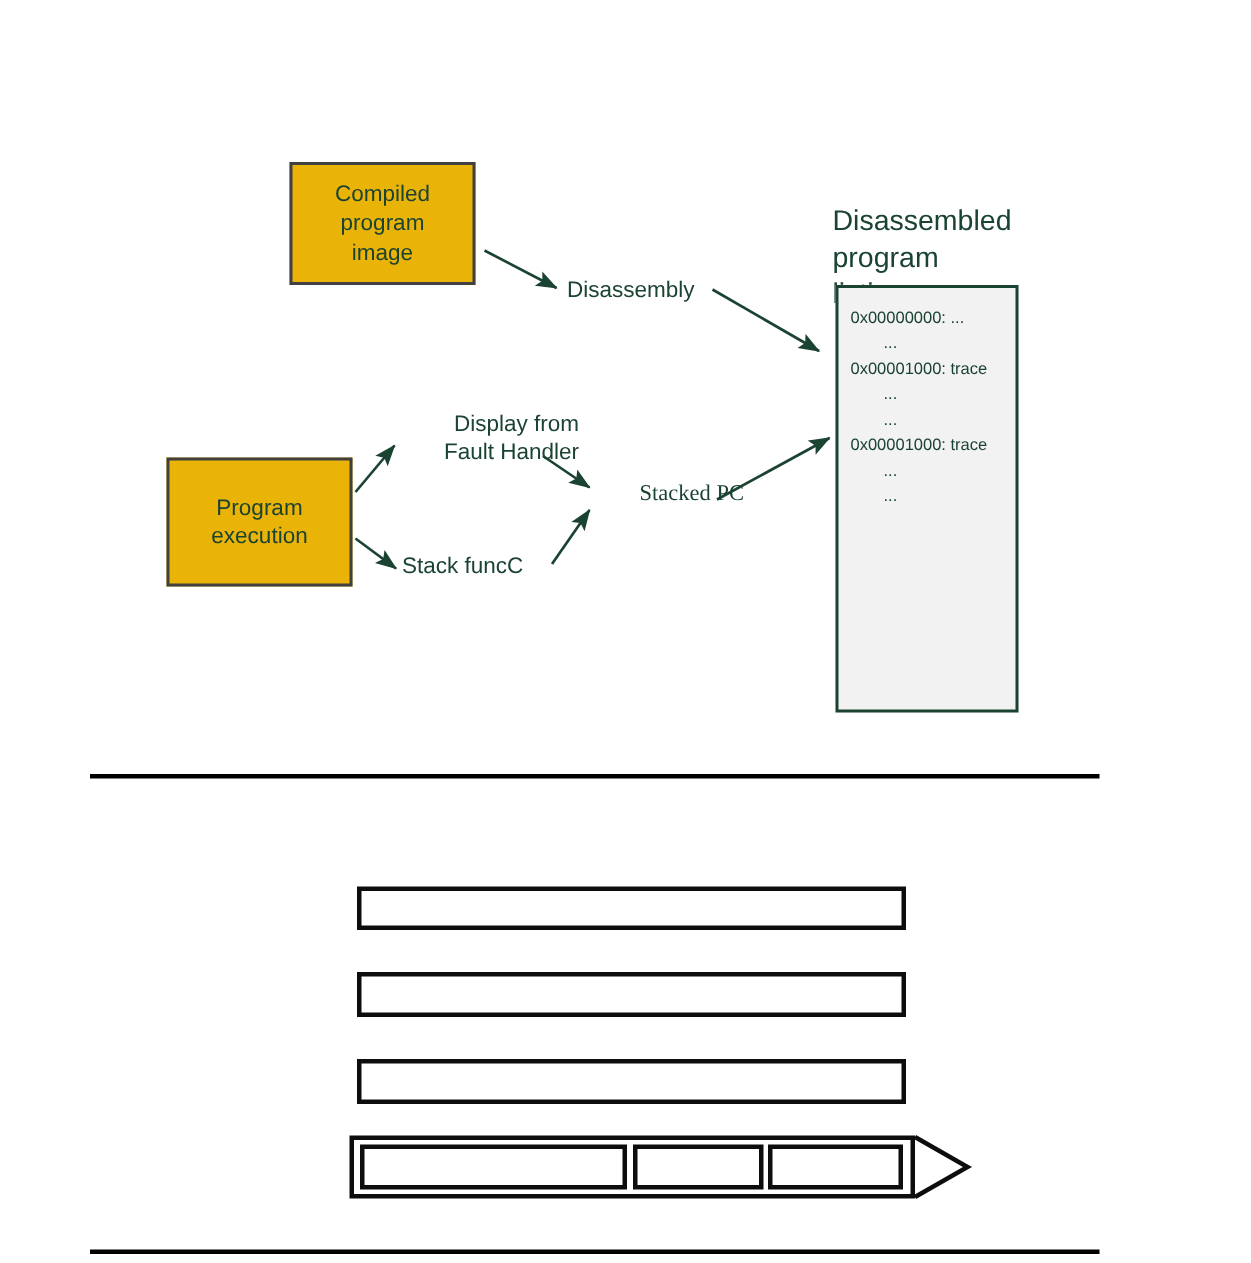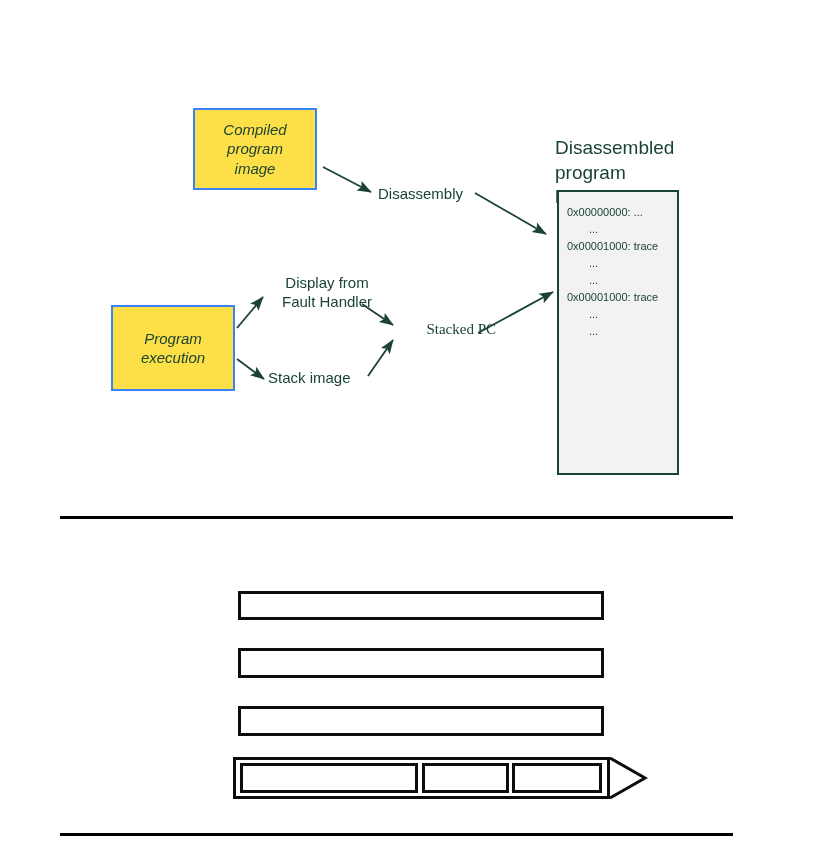--- a/index.html
+++ b/index.html
@@ -24,8 +24,8 @@
   .node-box {
     position: absolute;
     box-sizing: border-box;
-    border: 2px solid #3b82f6;
-    background: #fde047;
+    border: 2px solid #404040;
+    background: #eab308;
     display: flex;
     align-items: center;
     justify-content: center;
@@ -34,7 +34,6 @@
     font-size: 15px;
     color: #1b4332;
     white-space: pre-line;
-    font-style: italic;
   }
   .flow-label {
     position: absolute;

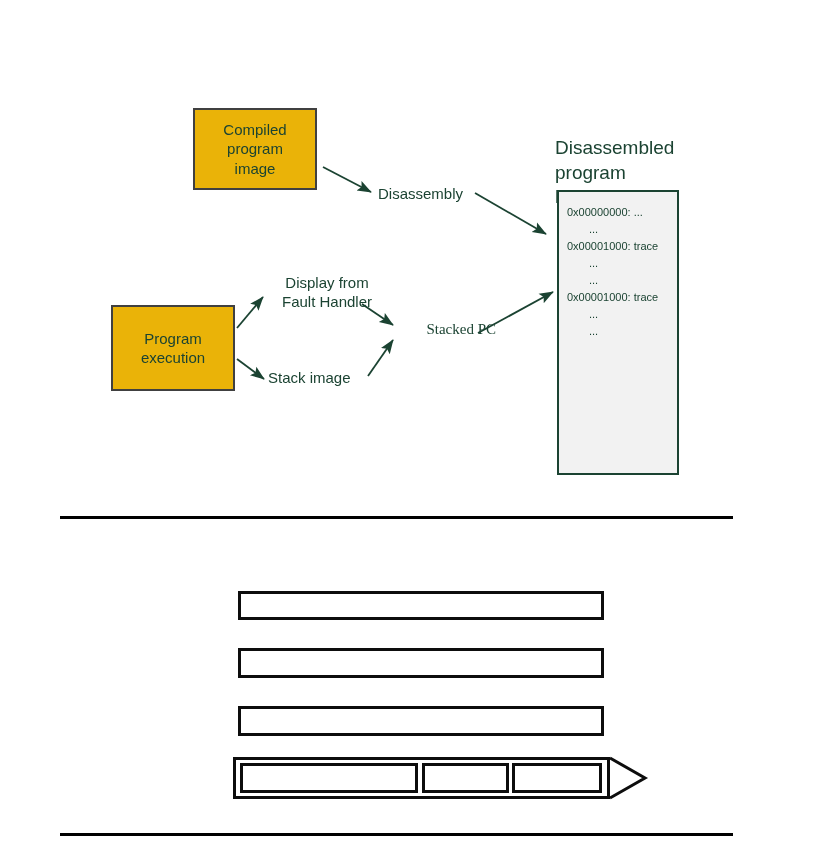--- a/index.html
+++ b/index.html
@@ -40,7 +40,7 @@
     font-size: 15px;
     color: #1b4332;
     line-height: 1.28;
-    text-align: center;
+    text-align: right;
     white-space: pre-line;
   }
   .listing-title {

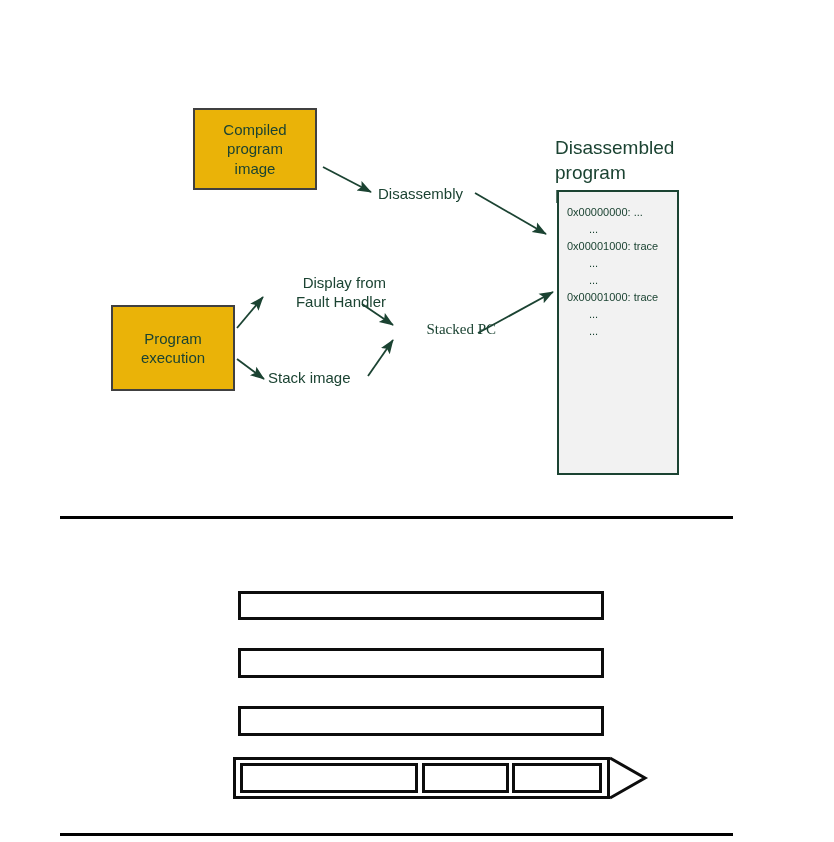--- a/index.html
+++ b/index.html
@@ -120,7 +120,7 @@
   <div class="flow-label" style="left:268px; top:273px; width:118px;">Display from
 Fault Handler</div>
 
-  <div class="flow-label" style="left:268px; top:368px; width:100px; text-align:left;">Stack image</div>
+  <div class="flow-label" style="left:268px; top:368px; width:100px; text-align:left;">Stack funcC</div>
 
   <div class="flow-label" style="left:396px; top:320px; width:100px; text-align:right;font-family:Liberation Serif, serif;">Stacked PC</div>
 

